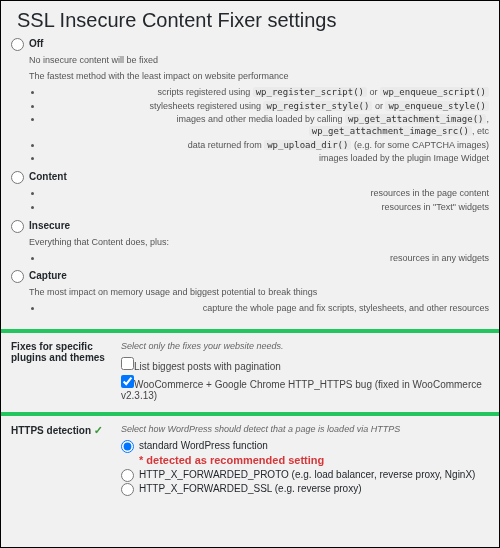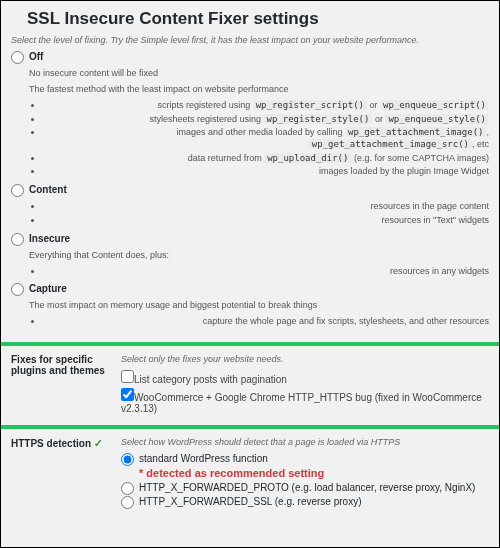--- a/index.html
+++ b/index.html
@@ -4,7 +4,7 @@
 <style>
   * { box-sizing: border-box; margin: 0; padding: 0; }
   body { font-family: -apple-system, "Segoe UI", Arial, sans-serif; font-size: 10px; color: #444; background: #f1f1f1; width: 500px; height: 548px; overflow: hidden; border: 1px solid #000; }
-  h1 { font-size: 17px; font-weight: 700; color: #23282d; padding: 8px 26px 6px; }
+  h1 { font-size: 20px; font-weight: 400; color: #23282d; padding: 8px 16px 6px; }
   .section { display: flex; border-top: 4px solid #22c55e; padding: 8px 10px; }
   .section:first-of-type { border-top: none; padding-top: 0; }
   .lbl { width: 110px; flex-shrink: 0; font-weight: 600; color: #23282d; font-size: 10px; padding-right: 8px; }

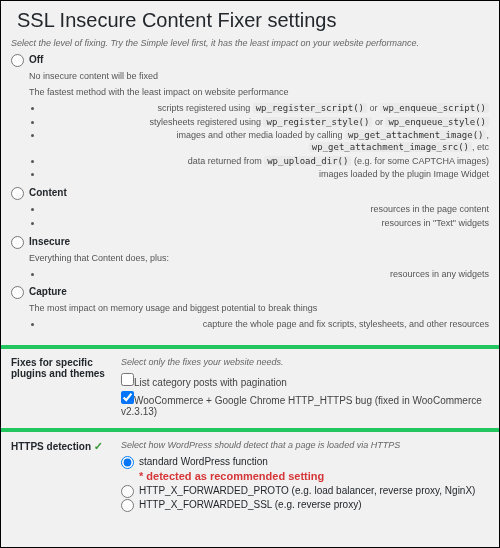--- a/index.html
+++ b/index.html
@@ -31,7 +31,6 @@
 
 <div class="section">
   <div class="ctl">
-    <div class="hint">Select the level of fixing. Try the Simple level first, it has the least impact on your website performance.</div>
 
     <div class="opt">
       <label><input type="radio" name="fix" style=""><span>Off</span></label>

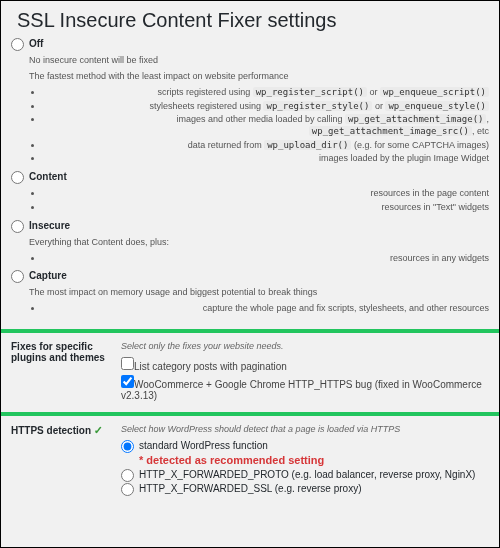--- a/index.html
+++ b/index.html
@@ -77,7 +77,7 @@
   <div class="ctl">
     <div class="hint">Select only the fixes your website needs.</div>
     <div class="cb-row">
-      <label><input type="checkbox" style=""><span>List category posts with pagination</span></label>
+      <label><input type="checkbox" style=""><span>List biggest posts with pagination</span></label>
     </div>
     <div class="cb-row">
       <label><input type="checkbox" checked="" style=""><span>WooCommerce + Google Chrome HTTP_HTTPS bug (fixed in WooCommerce v2.3.13)</span></label>

